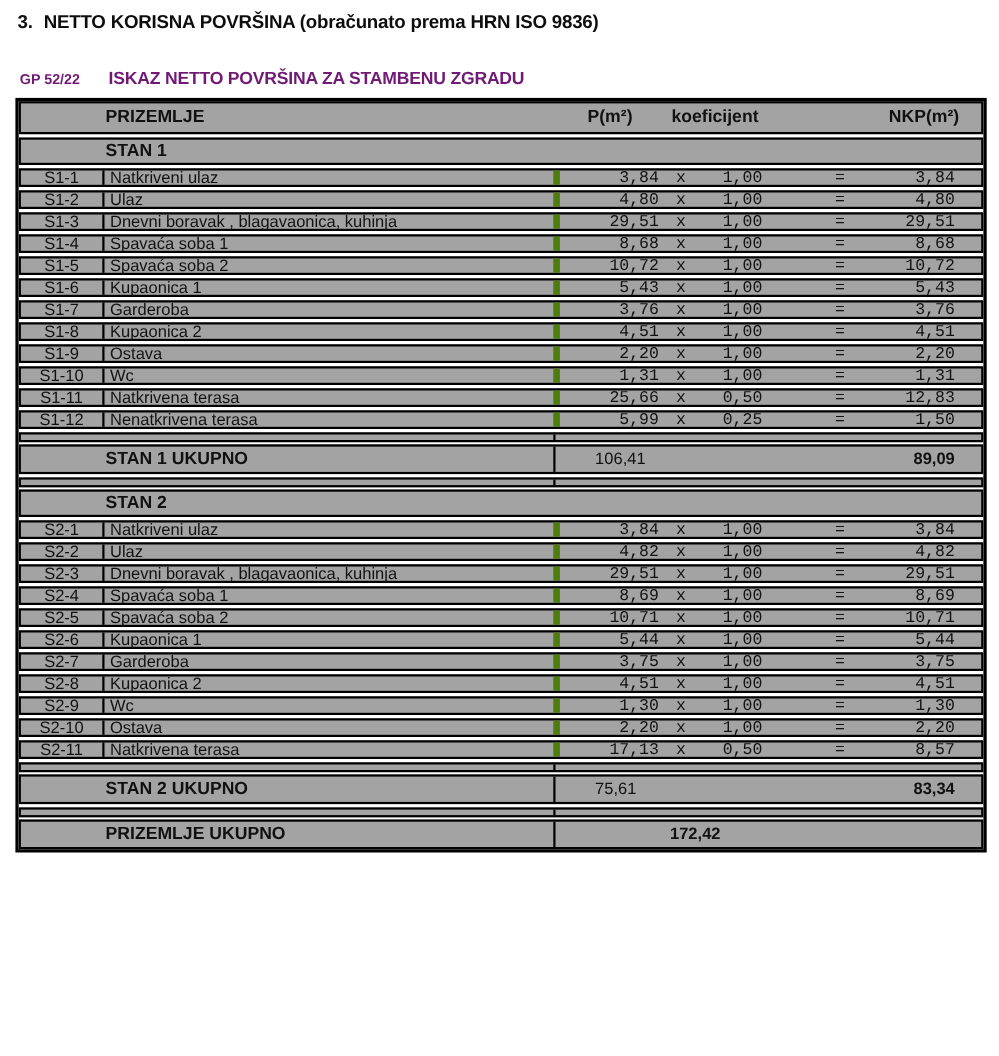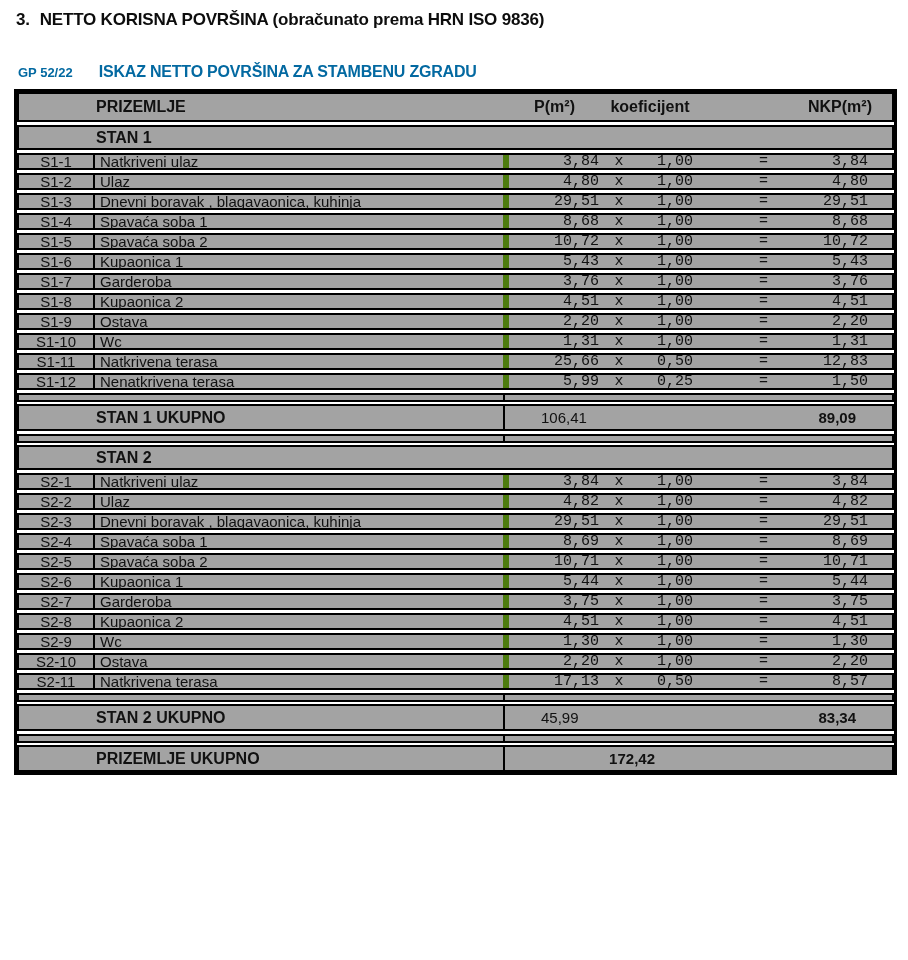--- a/index.html
+++ b/index.html
@@ -18,7 +18,7 @@
   }
   .sub-line{
     display:flex;gap:26px;align-items:baseline;
-    margin:33px 0 0 4px;color:#0369a1;
+    margin:33px 0 0 4px;color:#701a75;
   }
   .gp-code{font-size:13px;font-weight:bold;}
   .subtitle{font-size:16px;font-weight:bold;letter-spacing:-0.2px;}

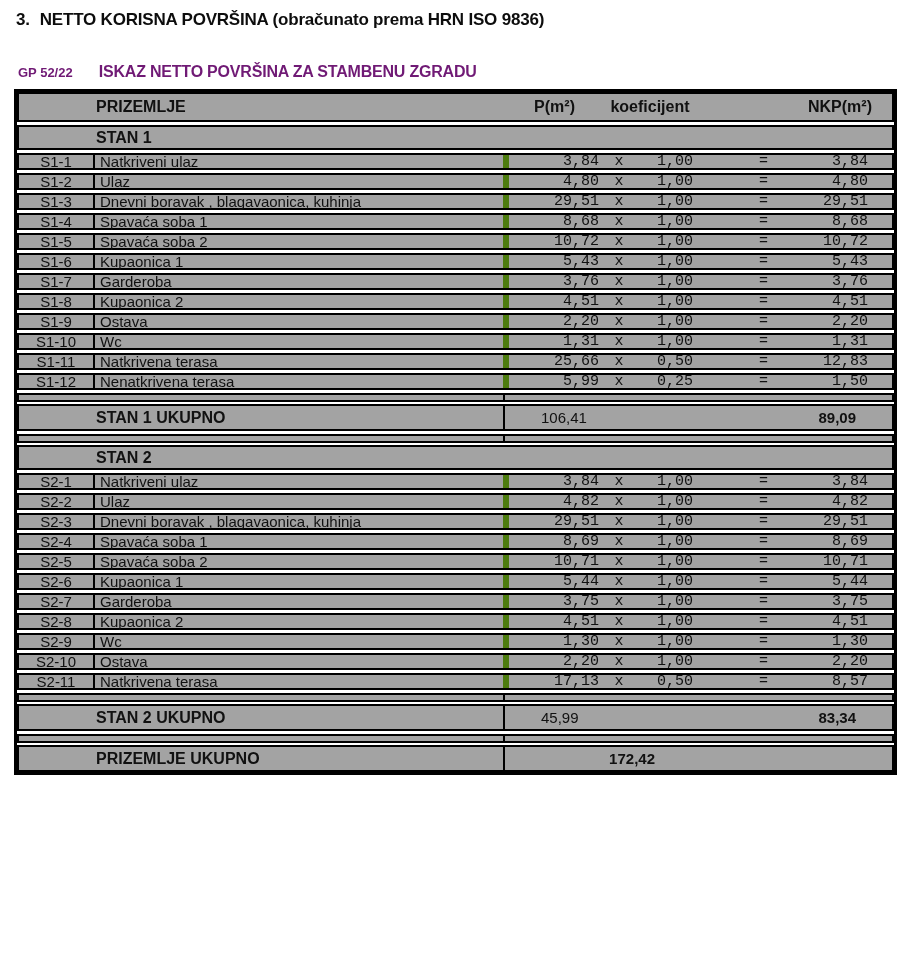--- a/index.html
+++ b/index.html
@@ -78,7 +78,7 @@
     display:flex;align-items:center;
   }
   .t-p{flex:1;text-align:left;padding-left:36px;}
-  .t-nkp{flex:0 0 150px;text-align:right;padding-right:36px;font-weight:bold;}
+  .t-nkp{flex:0 0 150px;text-align:right;padding-right:24px;font-weight:bold;}
 </style>
 </head>
 <body>

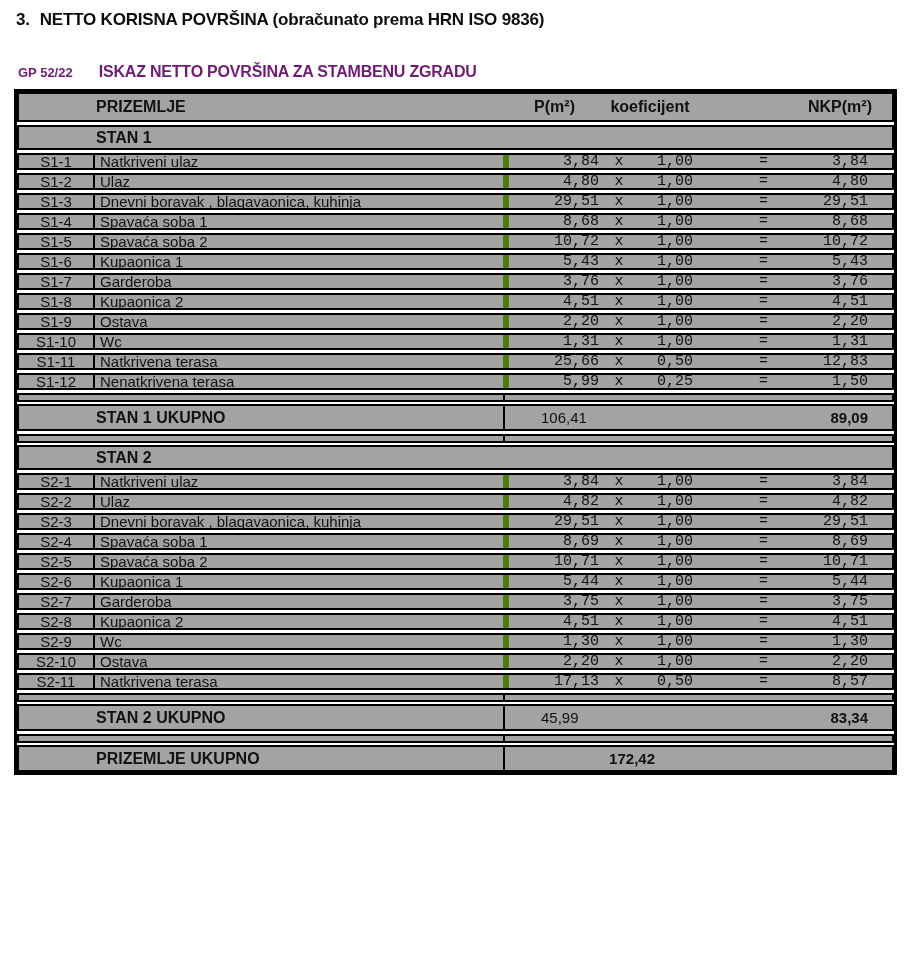--- a/index.html
+++ b/index.html
@@ -383,7 +383,7 @@
       <div class="row total">
     <div class="t-label">STAN 2 UKUPNO</div>
     <div class="t-values">
-      <span class="t-p">45,99</span>
+      <span class="t-p">75,61</span>
       <span class="t-nkp">83,34</span>
     </div>
   </div>

